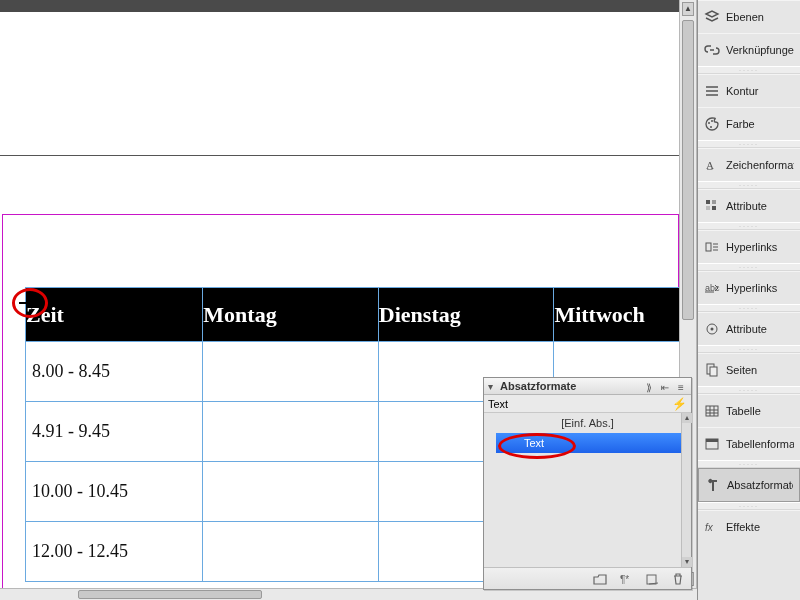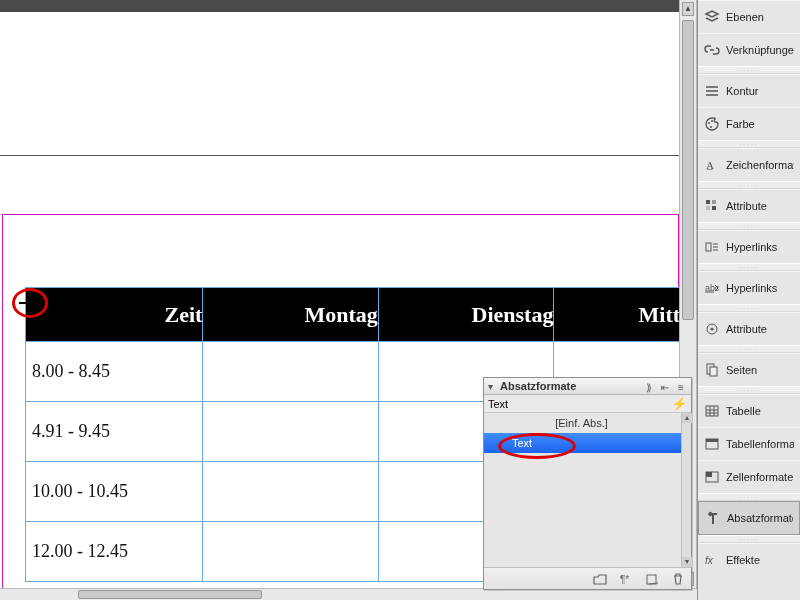--- a/index.html
+++ b/index.html
@@ -38,7 +38,7 @@
   }
   .timetable th {
     background: #000; color: #fff; font-weight: 700; font-size: 22px;
-    height: 54px; text-align: right;
+    height: 54px; text-align: left;
     font-family: Georgia, serif;
   }
   .timetable td {

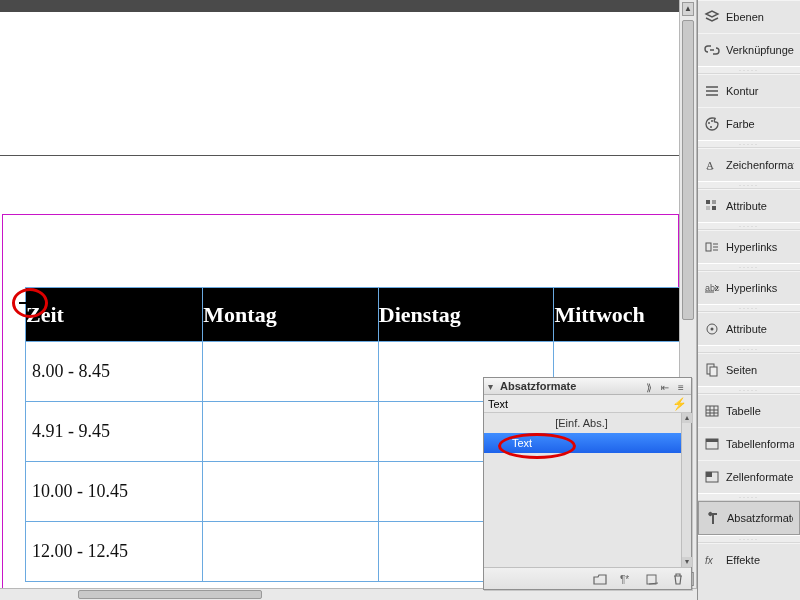--- a/index.html
+++ b/index.html
@@ -124,6 +124,7 @@
   .float-panel .list {
     position: relative; height: 155px; background: #e6e6e6;
     border-bottom: 1px solid #c0c0c0;
+    padding-left: 12px;
   }
   .float-panel .list .scroll {
     position:absolute; right:0; top:0; width:10px; height:100%;

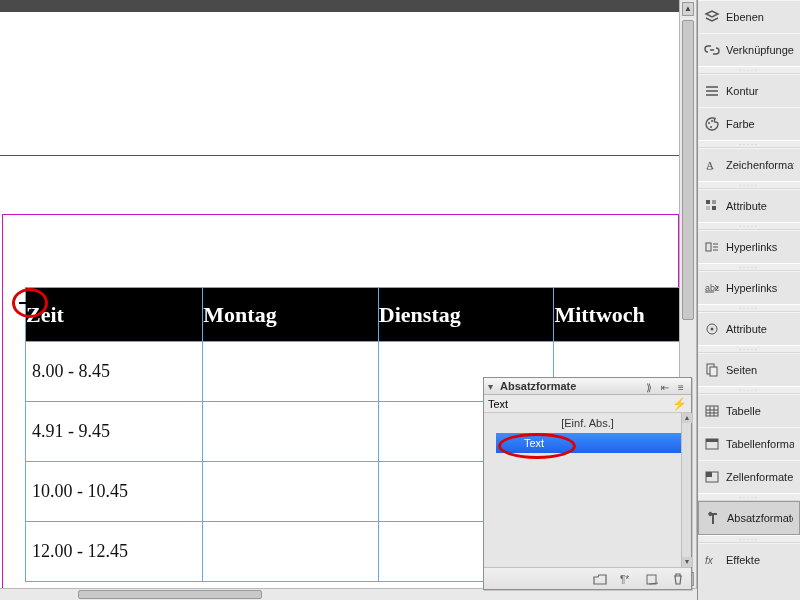--- a/index.html
+++ b/index.html
@@ -354,15 +354,6 @@
       </span>
     <span class="label">Tabellenformate</span>
   </div>
-  <div class="dock-item">
-    <span class="ico">
-        <svg viewBox="0 0 16 16">
-          <rect x="2" y="3" width="12" height="10" fill="none" stroke="#555"></rect>
-          <rect x="2" y="3" width="6" height="5" fill="#555"></rect>
-        </svg>
-      </span>
-    <span class="label">Zellenformate</span>
-  </div>
   <div class="dock-gripper">·····</div>
 
   <div class="dock-item selected">

